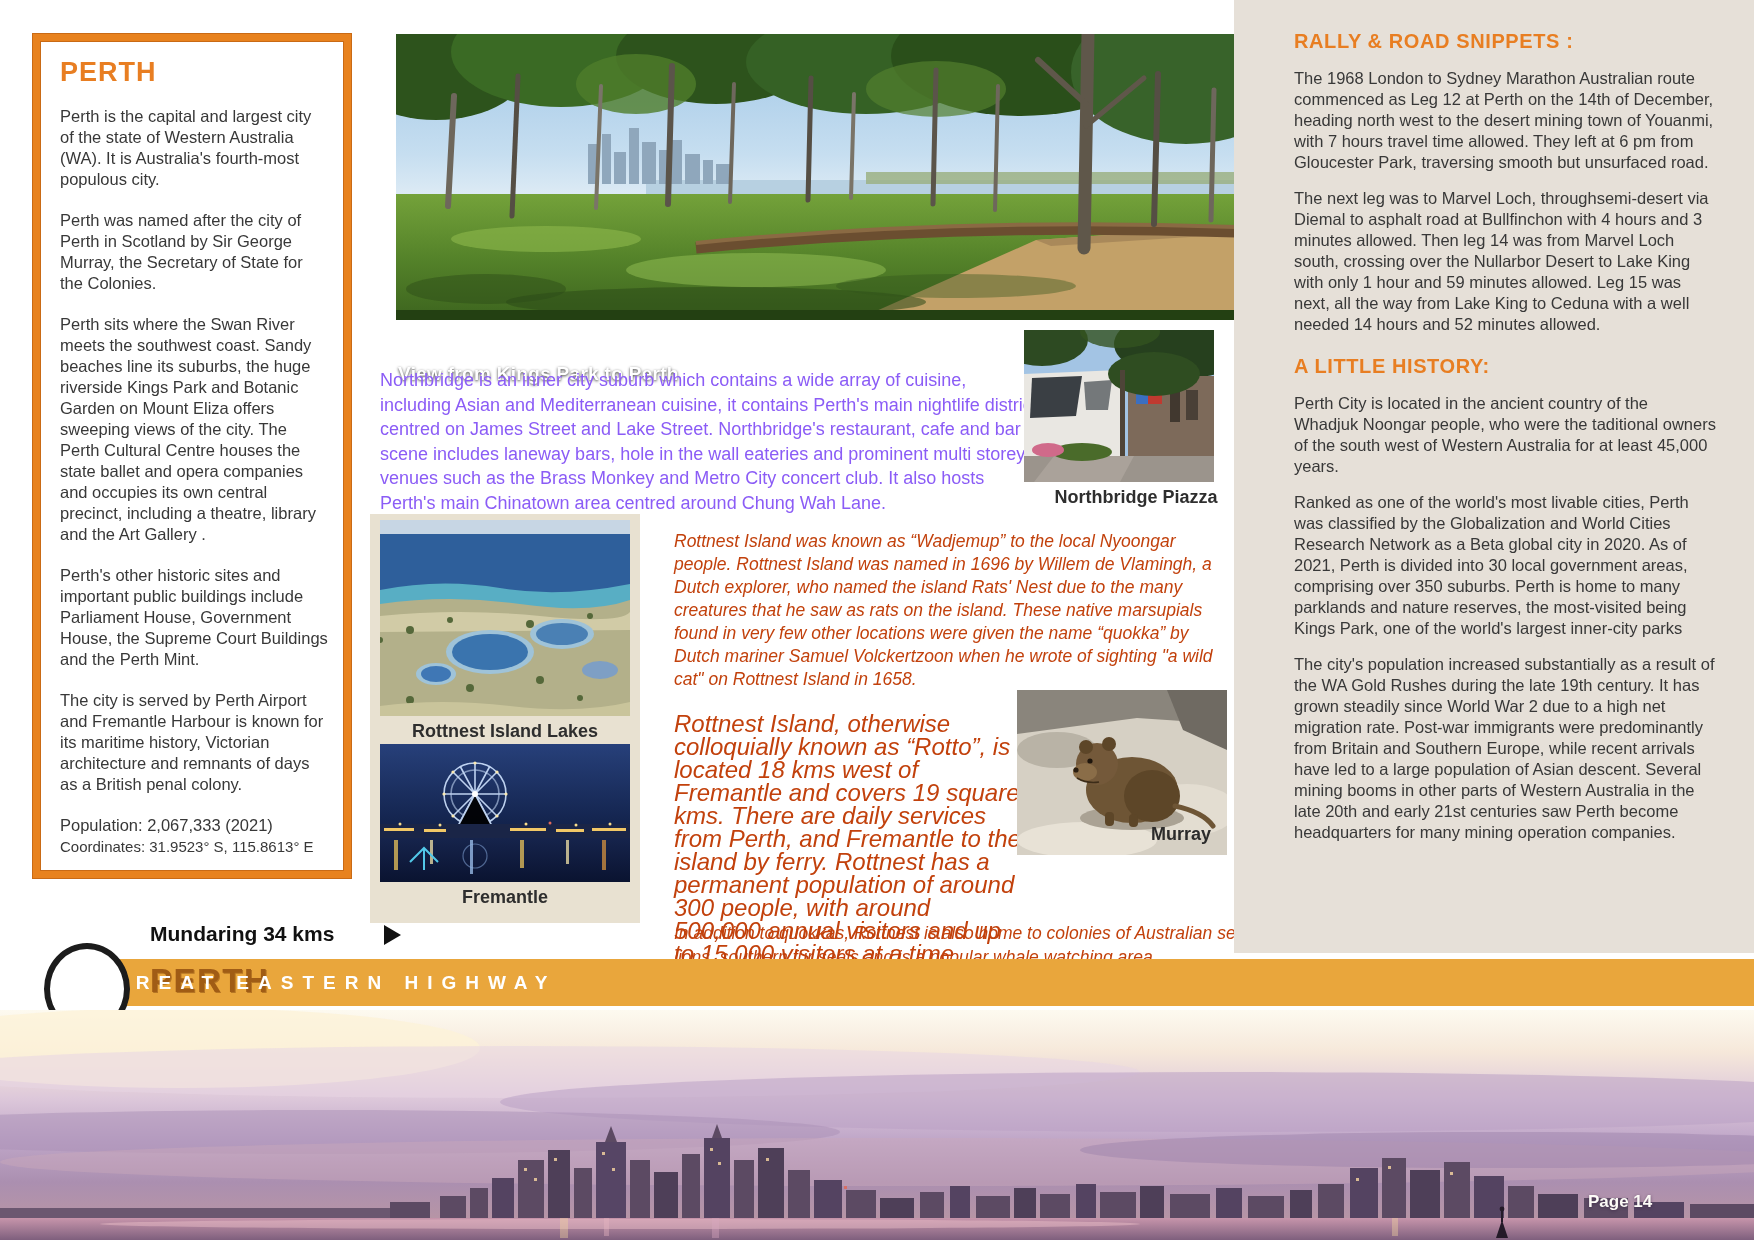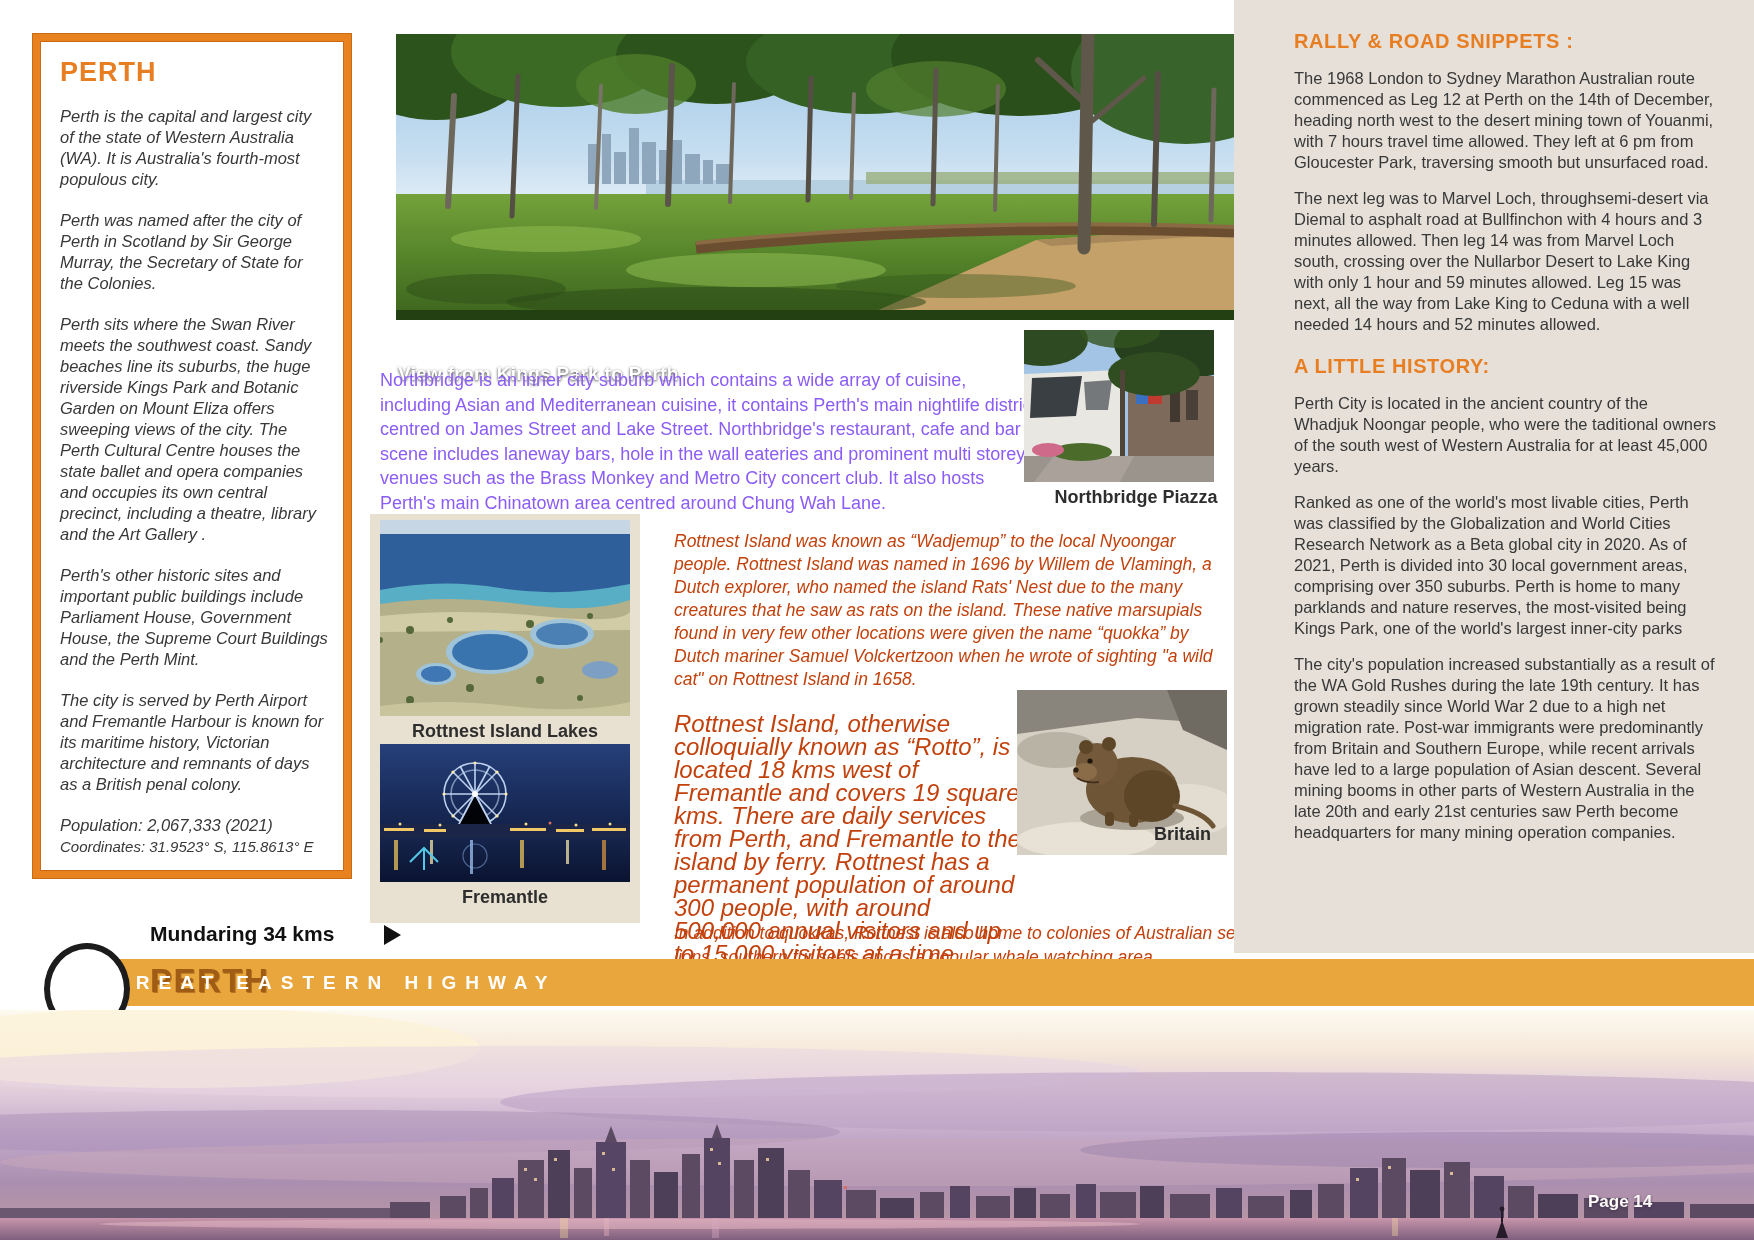--- a/index.html
+++ b/index.html
@@ -12,7 +12,7 @@
            background:#fff;border:7px solid #E8821E;box-shadow:0 0 0 1px #c96a15, inset 0 0 0 1px #c96a15;
            padding:12px 16px 0 20px;}
   .sidebar h2{margin:4px 0 18px;font-size:27px;color:#E87E22;letter-spacing:1px;font-weight:800;}
-  .sidebar p{margin:0 0 20px;font-size:16.5px;line-height:21px;font-style:italic;}
+  .sidebar p{margin:0 0 20px;font-size:16.5px;line-height:21px;}
   .sidebar .stats{margin:0;line-height:21px;}
   .stat-pop{display:block;font-size:16.5px;}
   .stat-coord{display:block;font-size:15px;}

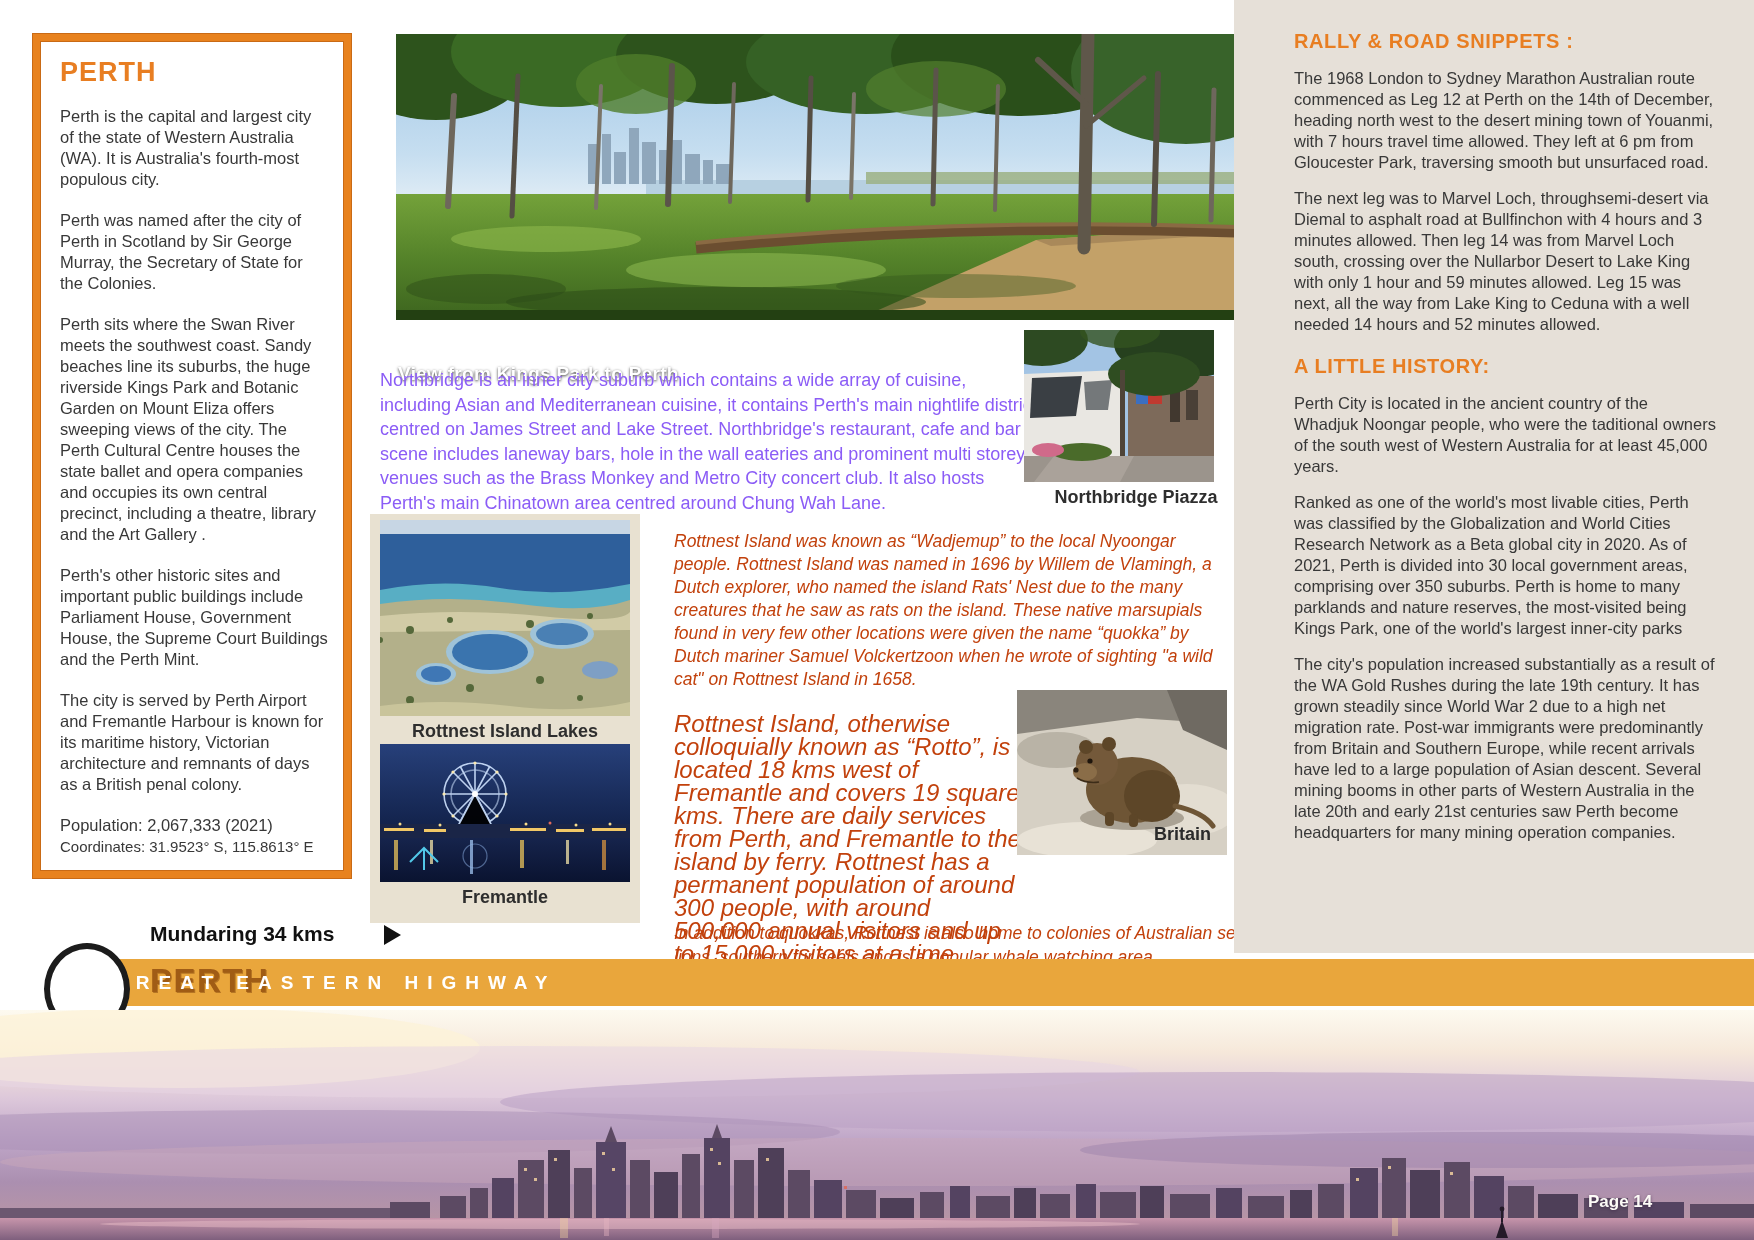--- a/index.html
+++ b/index.html
@@ -303,7 +303,7 @@
       <rect x="112" y="124" width="9" height="13" rx="4" fill="#5d4628"></rect>
       <path d="M158,116 Q186,122 196,136" stroke="#6e5535" stroke-width="5" fill="none" stroke-linecap="round"></path>
     </svg>
-    <figcaption class="quokka-caption">Britain</figcaption>
+    <figcaption class="quokka-caption">Murray</figcaption>
   </figure>
 
   <section class="right-panel">

